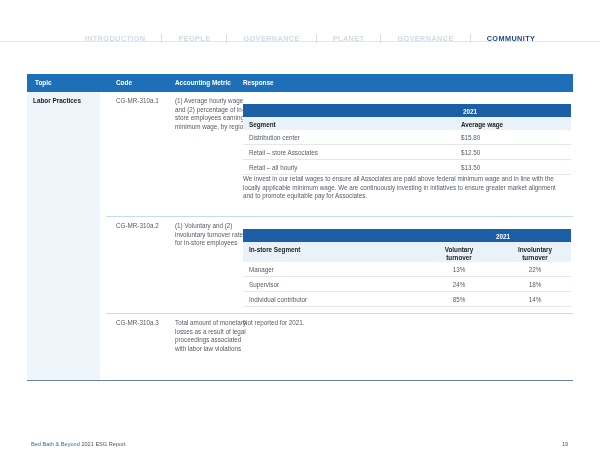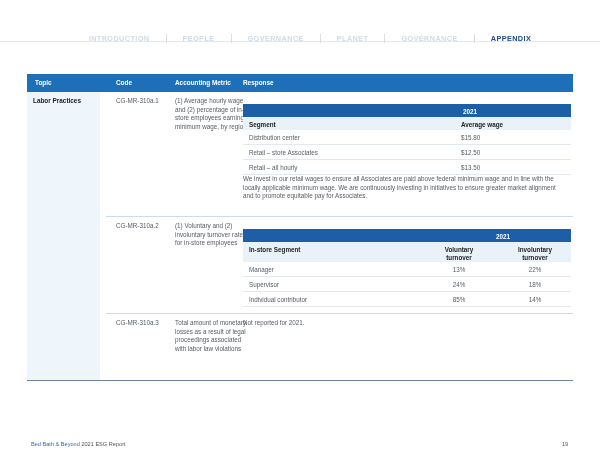--- a/index.html
+++ b/index.html
@@ -62,7 +62,7 @@
     <span class="navsep"></span>
     <span class="navitem">GOVERNANCE</span>
     <span class="navsep"></span>
-    <span class="navitem active">APPENDIX</span>
+    <span class="navitem active">COMMUNITY</span>
   </div>
 </div>
 

